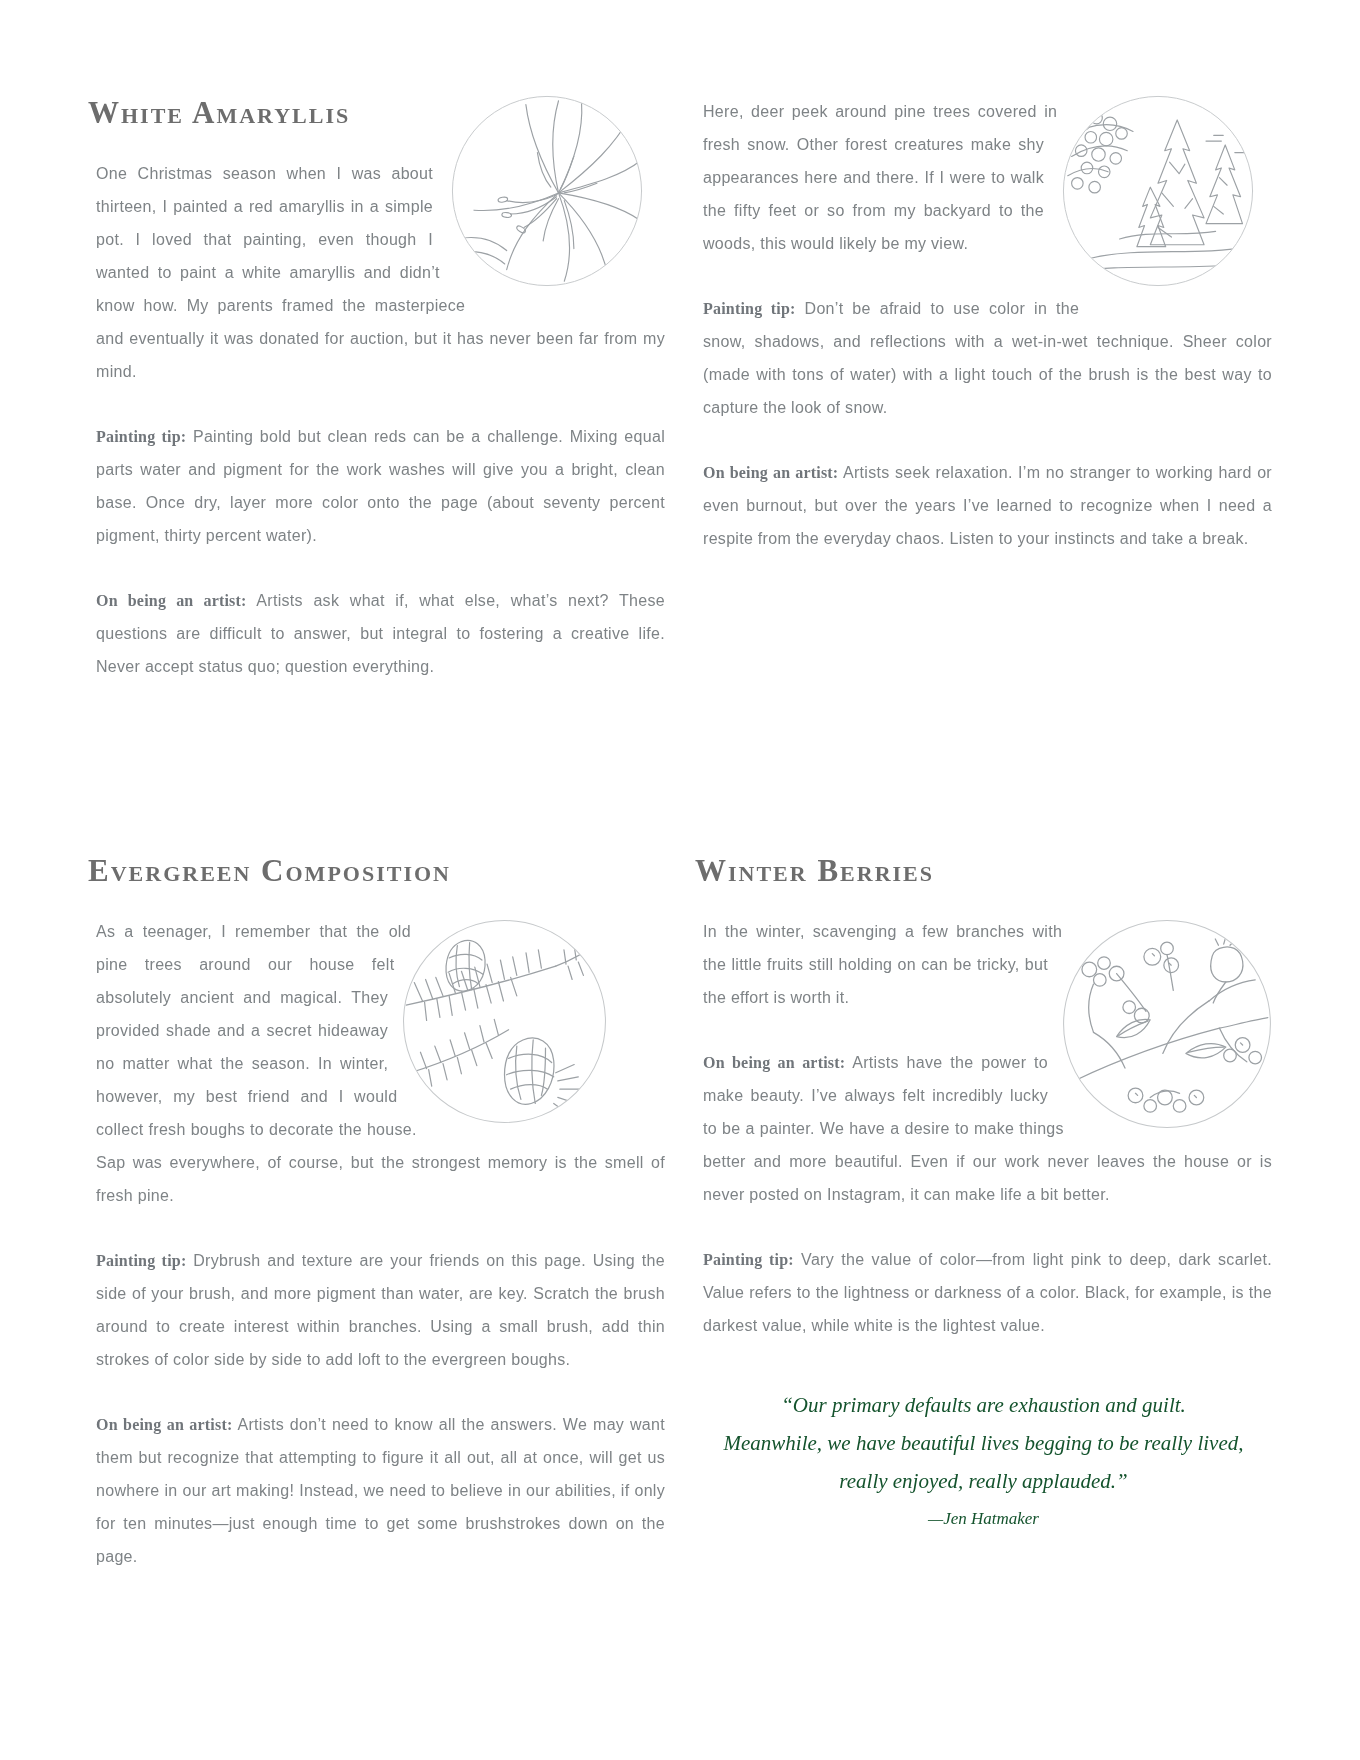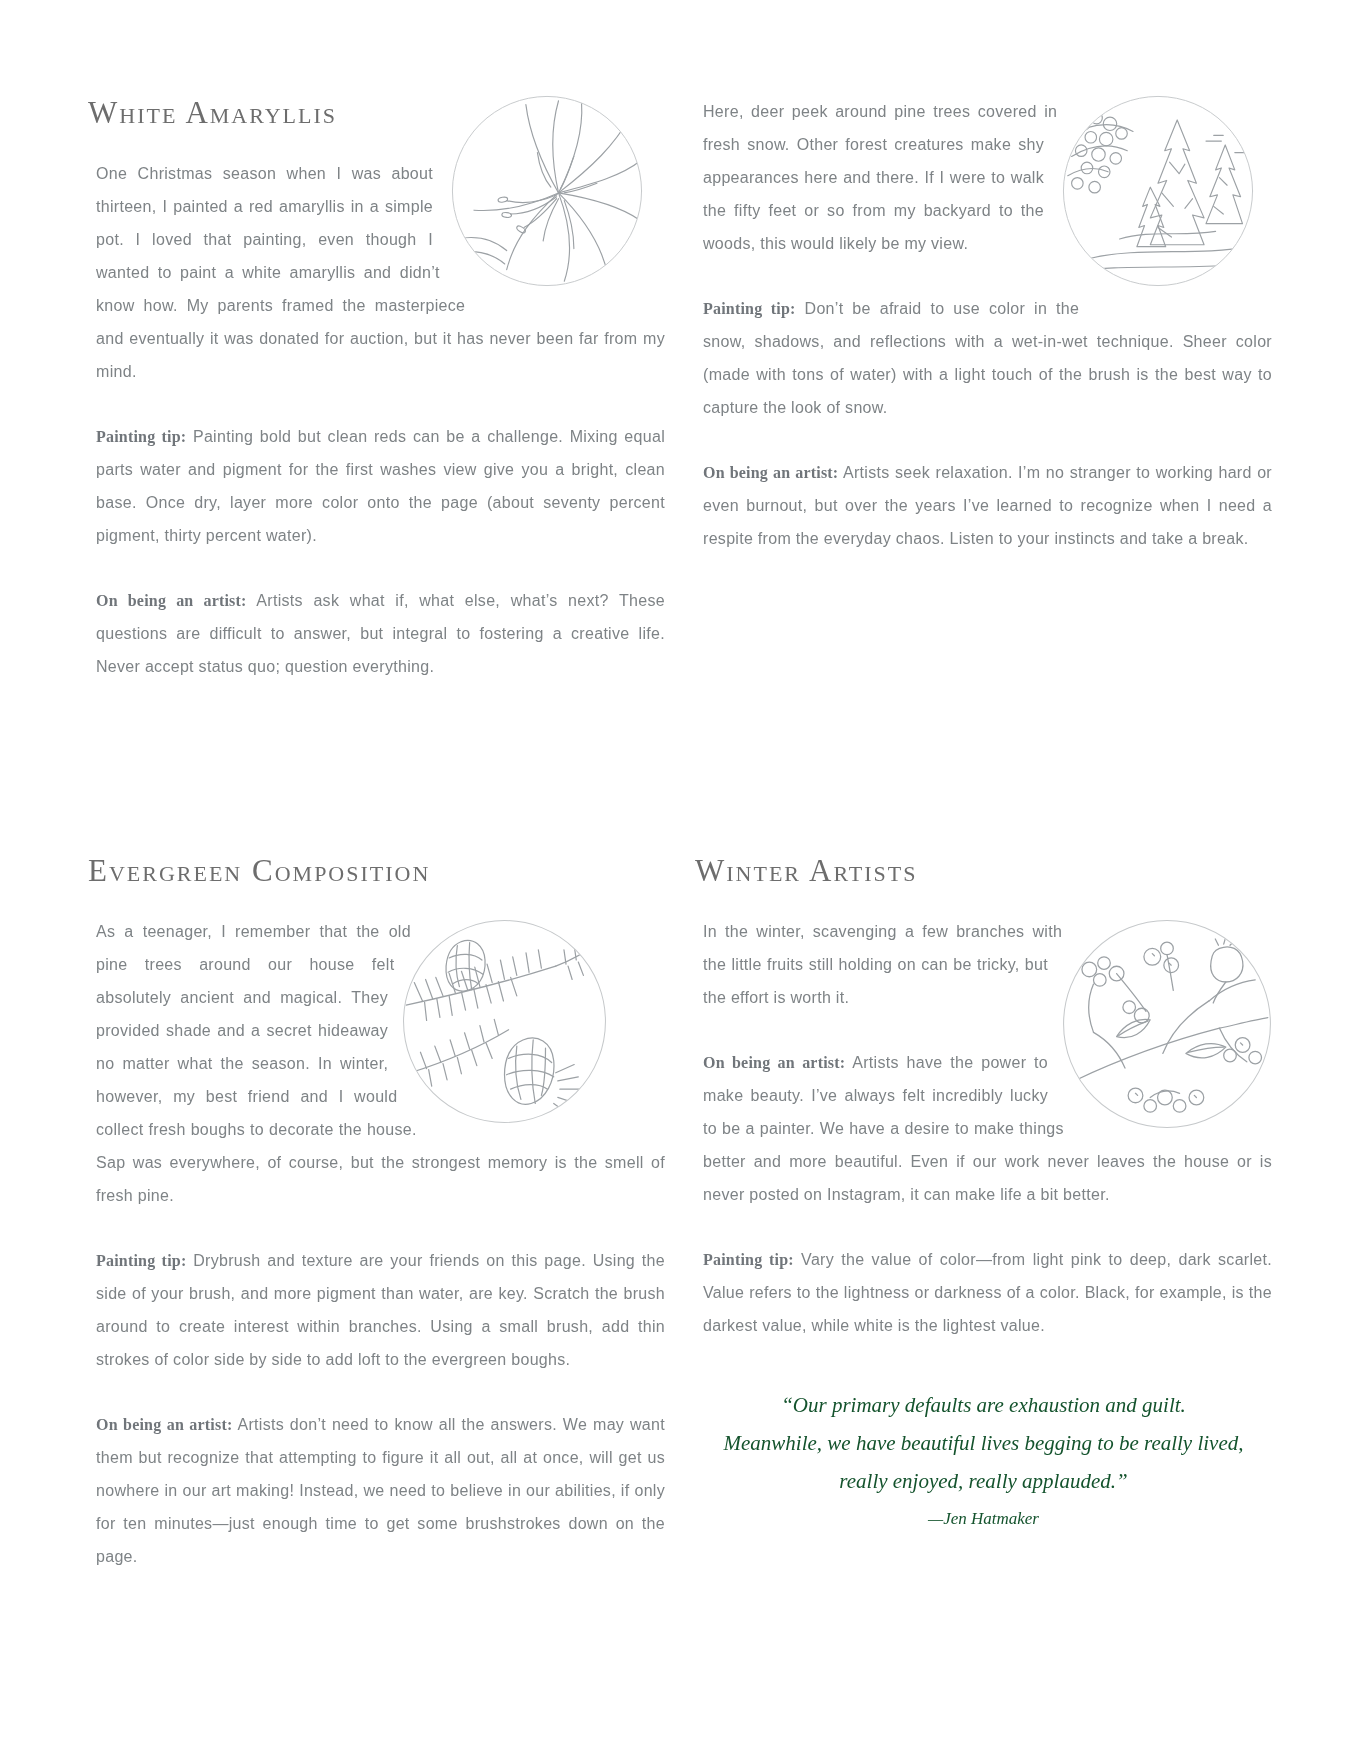--- a/index.html
+++ b/index.html
@@ -20,7 +20,7 @@
   .title {
     font-family:"Liberation Serif", "DejaVu Serif", serif;
     font-variant:small-caps;
-    font-weight:400;
+    font-weight:700;
     font-size:31px;
     letter-spacing:2px;
     color:#6d6d6d;

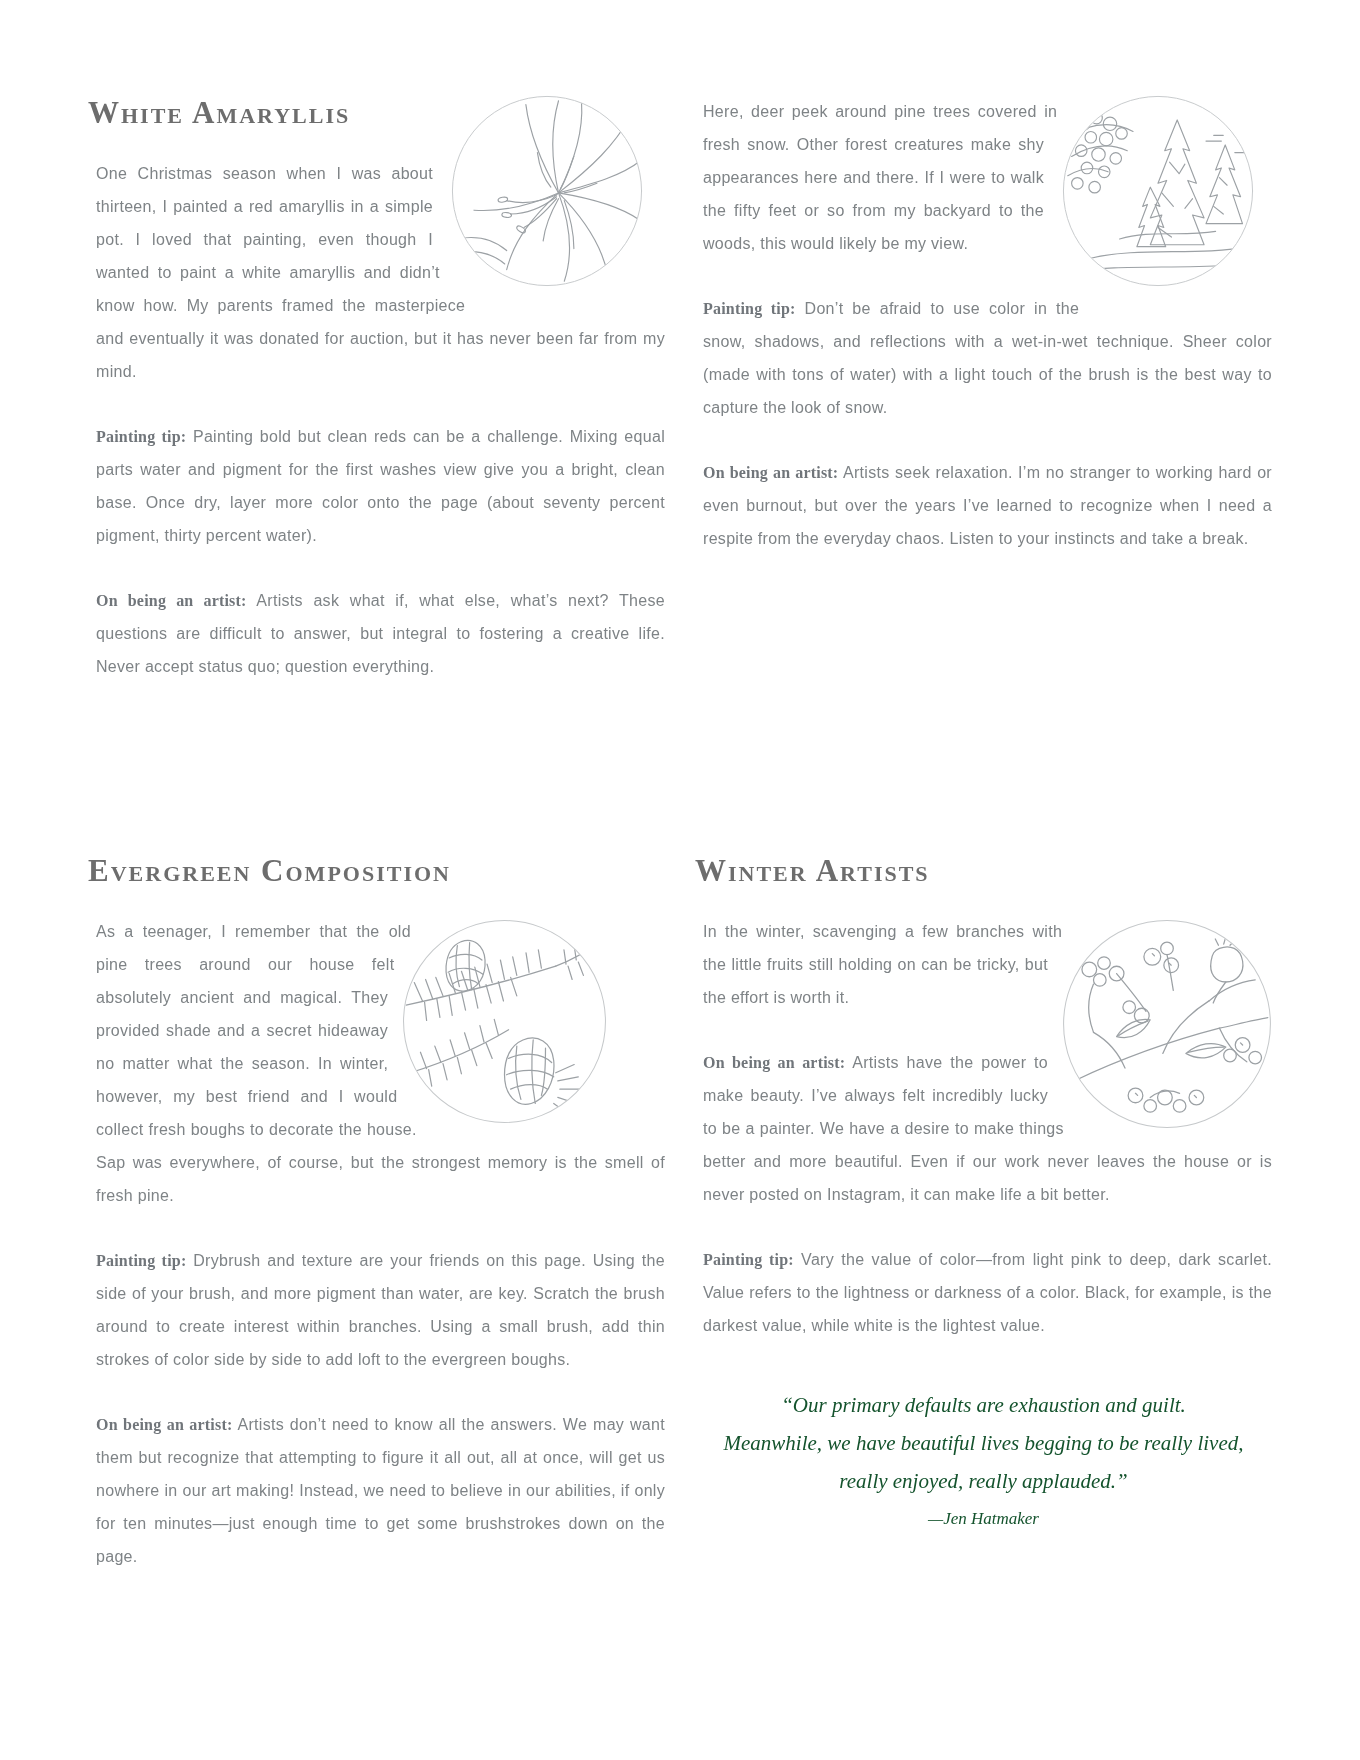--- a/index.html
+++ b/index.html
@@ -103,7 +103,7 @@
     </div>
     <h2 class="title">White Amaryllis</h2>
     <p class="body"><span>One Christmas season when I was about thirteen, I painted a red amaryllis in a simple pot. I loved that painting, even though I wanted to paint a white amaryllis and didn’t know how. My parents framed the masterpiece and eventually it was donated for auction, but it has never been far from my mind.</span></p>
-    <p class="body"><strong class="label">Painting tip:</strong> <span>Painting bold but clean reds can be a challenge. Mixing equal parts water and pigment for the first washes view give you a bright, clean base. Once dry, layer more color onto the page (about seventy percent pigment, thirty percent water).</span></p>
+    <p class="body"><strong class="label">Painting tip:</strong> <span>Painting bold but clean reds can be a challenge. Mixing equal parts water and pigment for the work washes will give you a bright, clean base. Once dry, layer more color onto the page (about seventy percent pigment, thirty percent water).</span></p>
     <p class="body"><strong class="label">On being an artist:</strong> <span>Artists ask what if, what else, what’s next? These questions are difficult to answer, but integral to fostering a creative life. Never accept status quo; question everything.</span></p>
   </section>
 

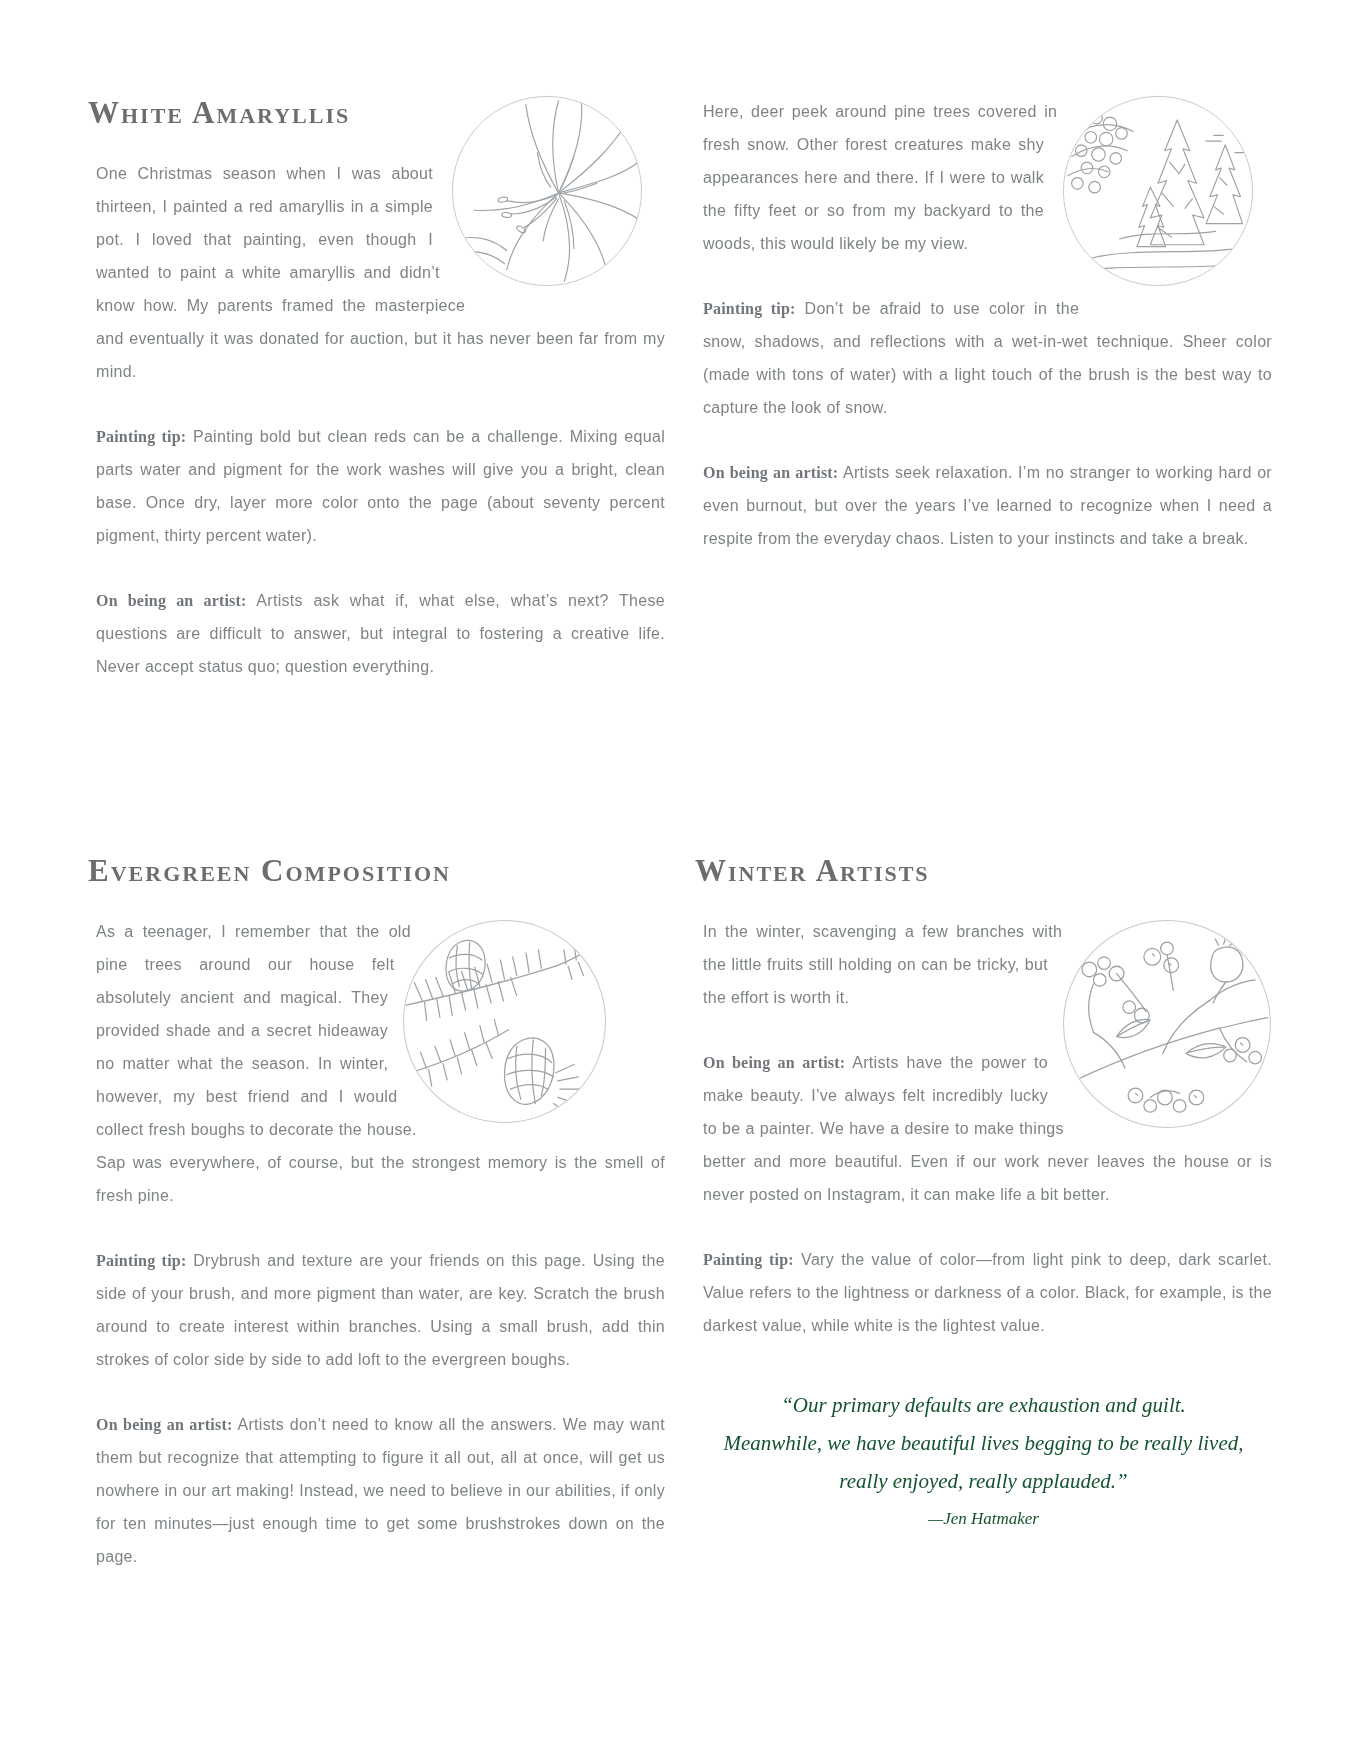--- a/index.html
+++ b/index.html
@@ -182,7 +182,7 @@
   </section>
 
   <section class="entry">
-    <h2 class="title">Winter Artists</h2>
+    <h2 class="title">Winter Berries</h2>
     <div class="art art-berries">
       <svg viewBox="0 0 200 200">
         <circle class="rim" cx="100" cy="100" r="98.5"></circle>

